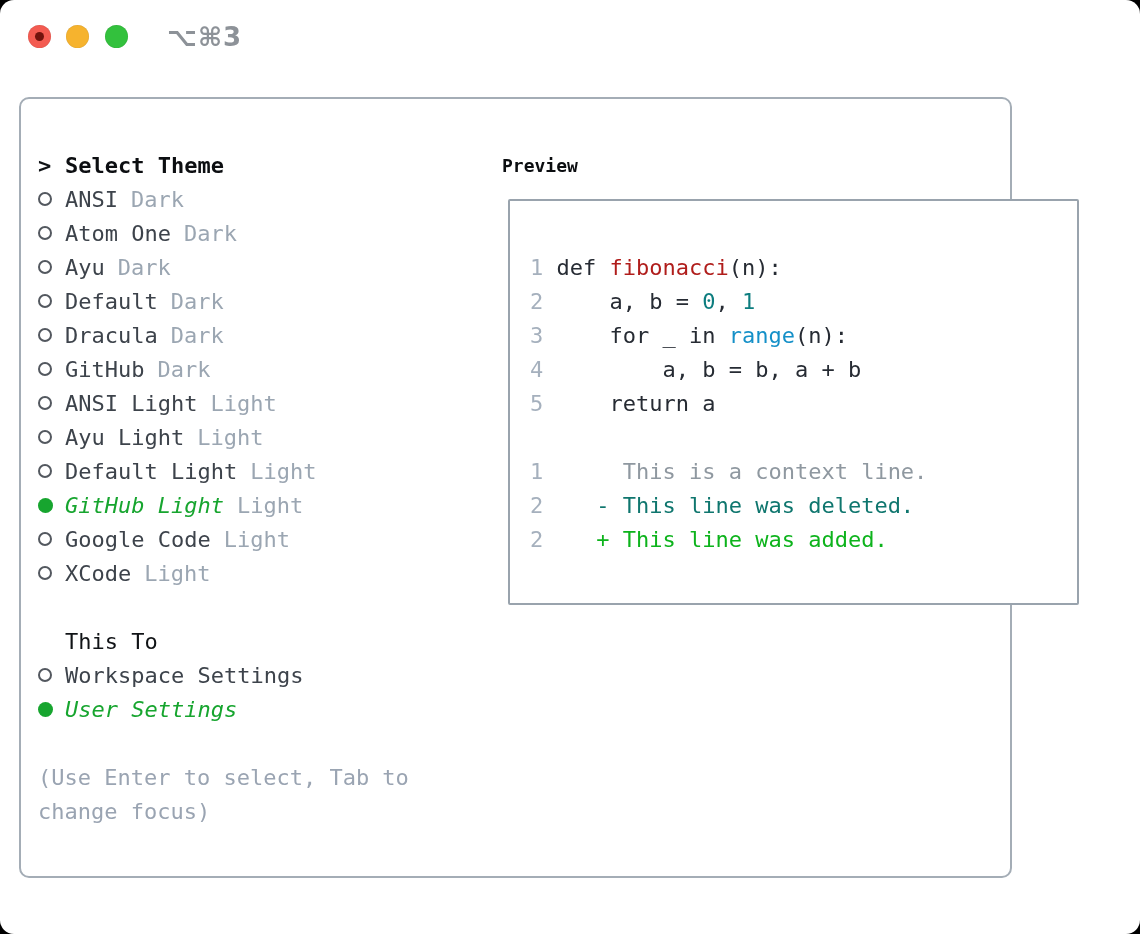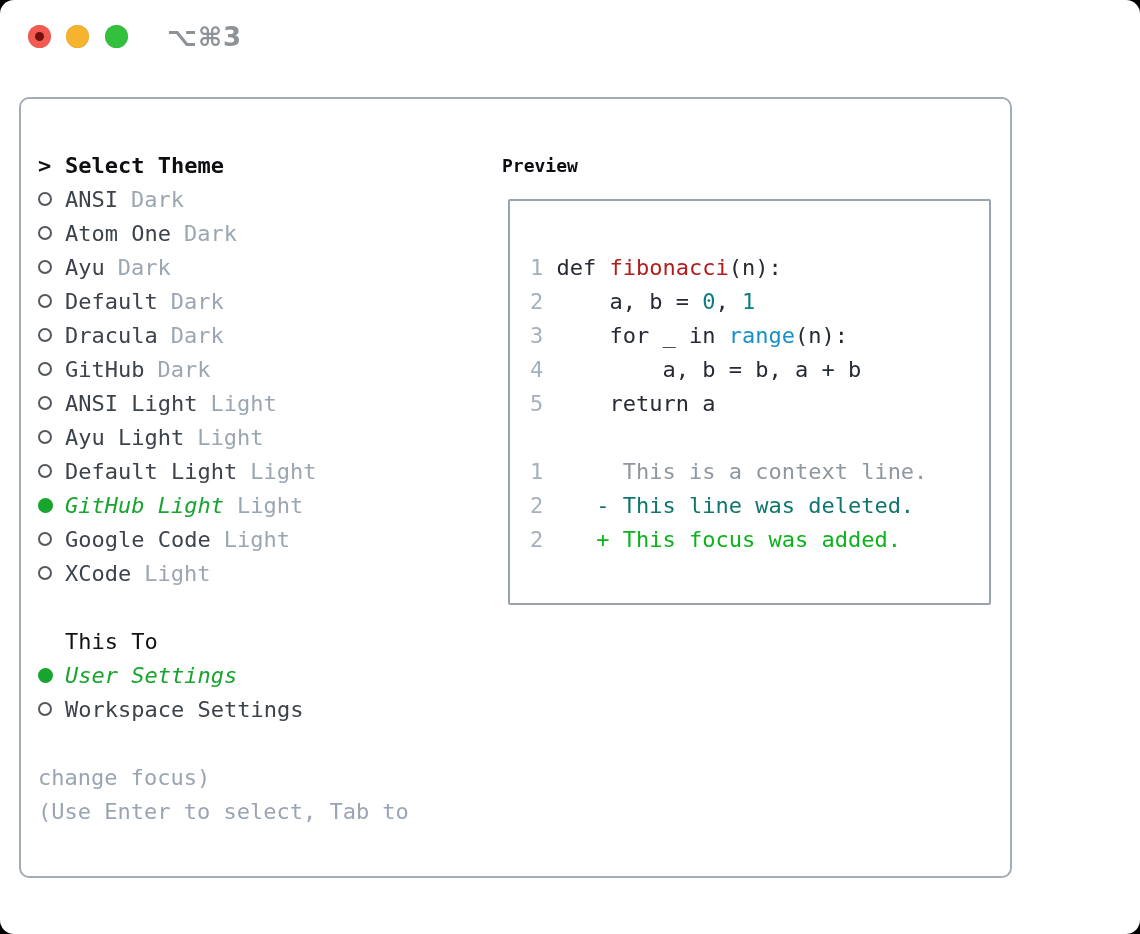--- a/index.html
+++ b/index.html
@@ -40,7 +40,7 @@
   
   .preview-title{position:absolute;left:481px;top:49px;height:34px;display:flex;align-items:center;
     font-size:18px;font-weight:bold;color:#0c0e11;}
-  .preview-box{position:absolute;left:487px;top:100px;width:483px;height:406px;
+  .preview-box{position:absolute;left:487px;top:100px;width:571px;height:406px;
     box-sizing:border-box;border:2px solid #99a3ad;border-radius:2px;background:#fff;}
   .code{position:absolute;left:20px;top:50px;}
   .cline{height:34px;white-space:pre;font-size:22px;line-height:34px;}

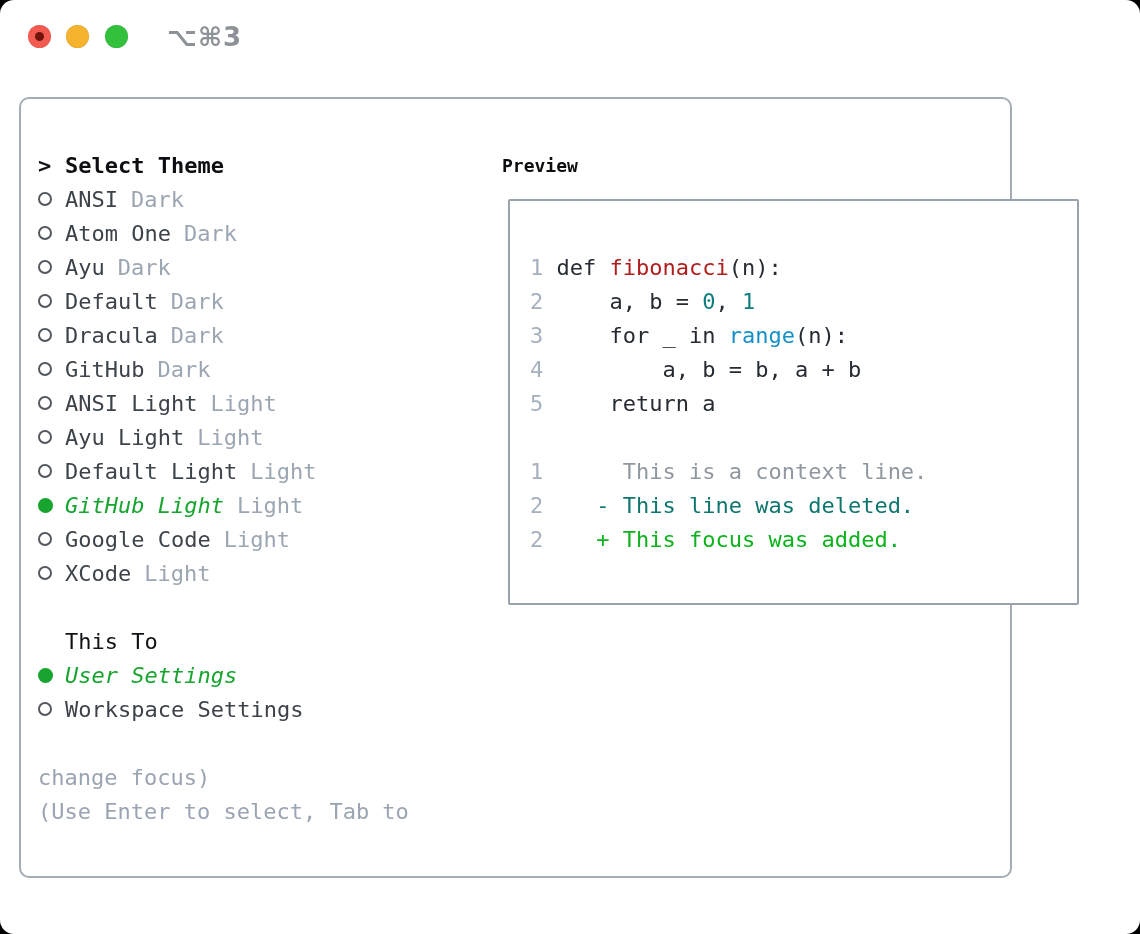--- a/index.html
+++ b/index.html
@@ -200,7 +200,7 @@
           <div class="cline"><span class="lno"></span></div>
           <div class="cline"><span class="lno">1 </span><span class="c-context">     This is a context line.</span></div>
           <div class="cline"><span class="lno">2 </span><span class="c-deleted">   - This line was deleted.</span></div>
-          <div class="cline"><span class="lno">2 </span><span class="c-added">   + This focus was added.</span></div>
+          <div class="cline"><span class="lno">2 </span><span class="c-added">   + This line was added.</span></div>
         </div>
     </div>
 

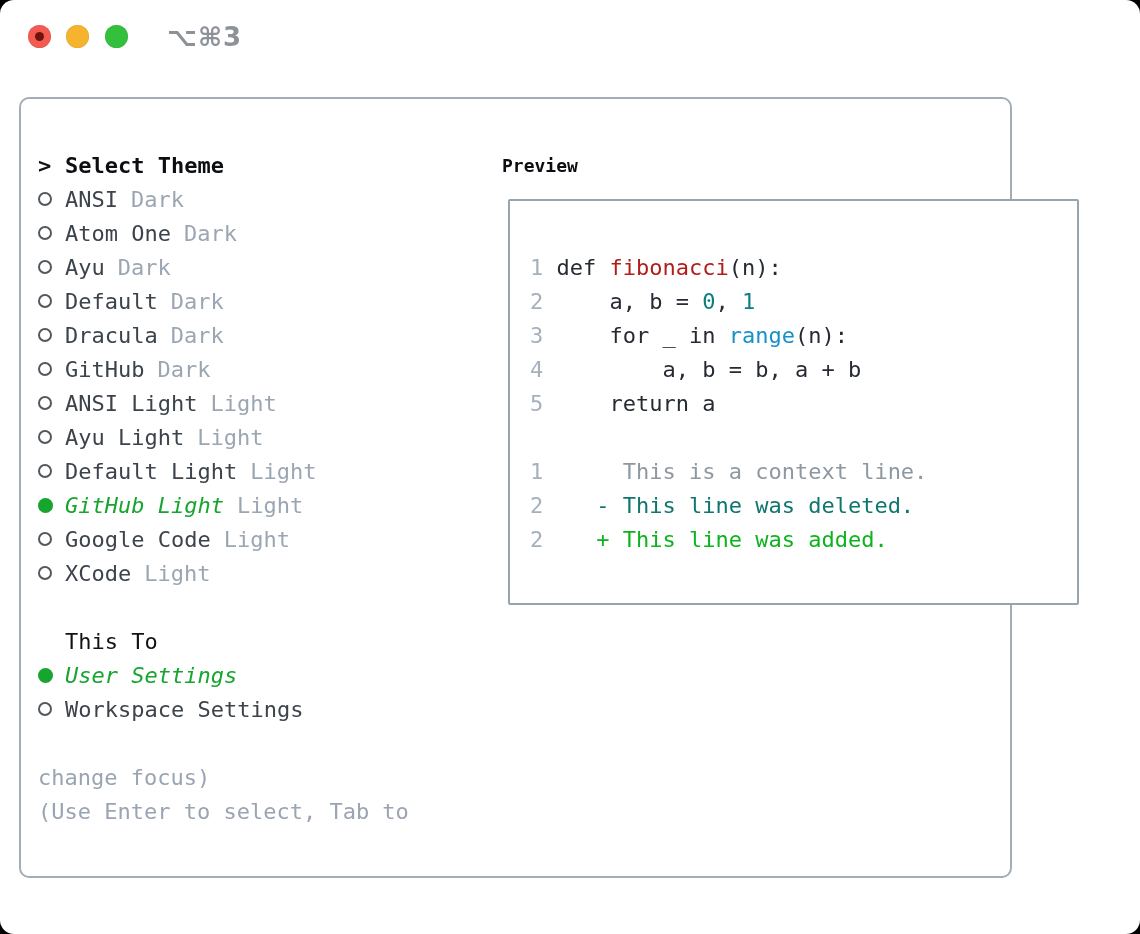--- a/index.html
+++ b/index.html
@@ -170,15 +170,15 @@
       <div id="apply-items">
           <div class="row">
             <span class="marker">
+              <span class="circle"></span>
+            </span>
+            <span class="tname">Workspace Settings</span>
+          </div>
+          <div class="row">
+            <span class="marker">
               <span class="circle sel"></span>
             </span>
             <span class="tname sel">User Settings</span>
-          </div>
-          <div class="row">
-            <span class="marker">
-              <span class="circle"></span>
-            </span>
-            <span class="tname">Workspace Settings</span>
           </div>
         </div>
 

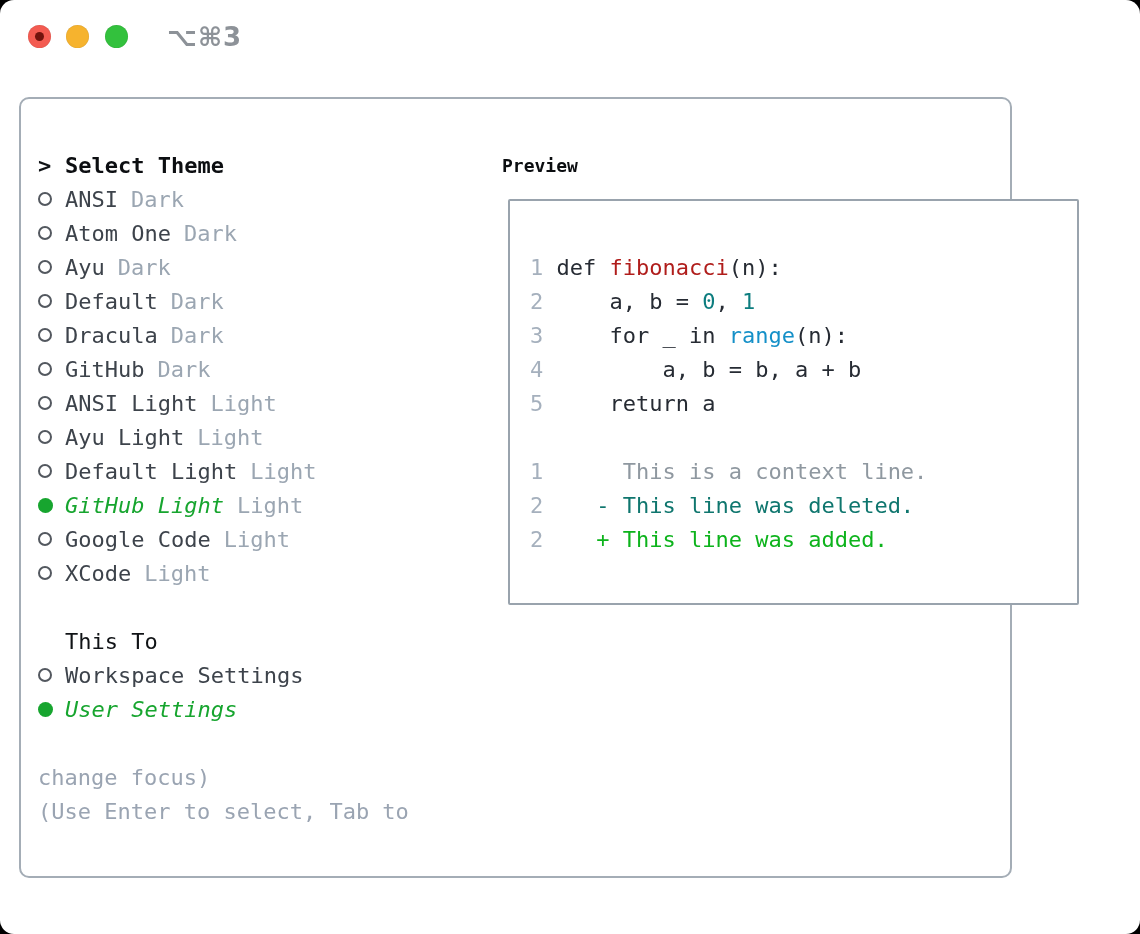--- a/index.html
+++ b/index.html
@@ -184,8 +184,8 @@
 
       <div class="row"></div>
 
+      <div class="row hint">(Use Enter to select, Tab to</div>
       <div class="row hint">change focus)</div>
-      <div class="row hint">(Use Enter to select, Tab to</div>
     </div>
 
     <div class="preview-title">Preview</div>

